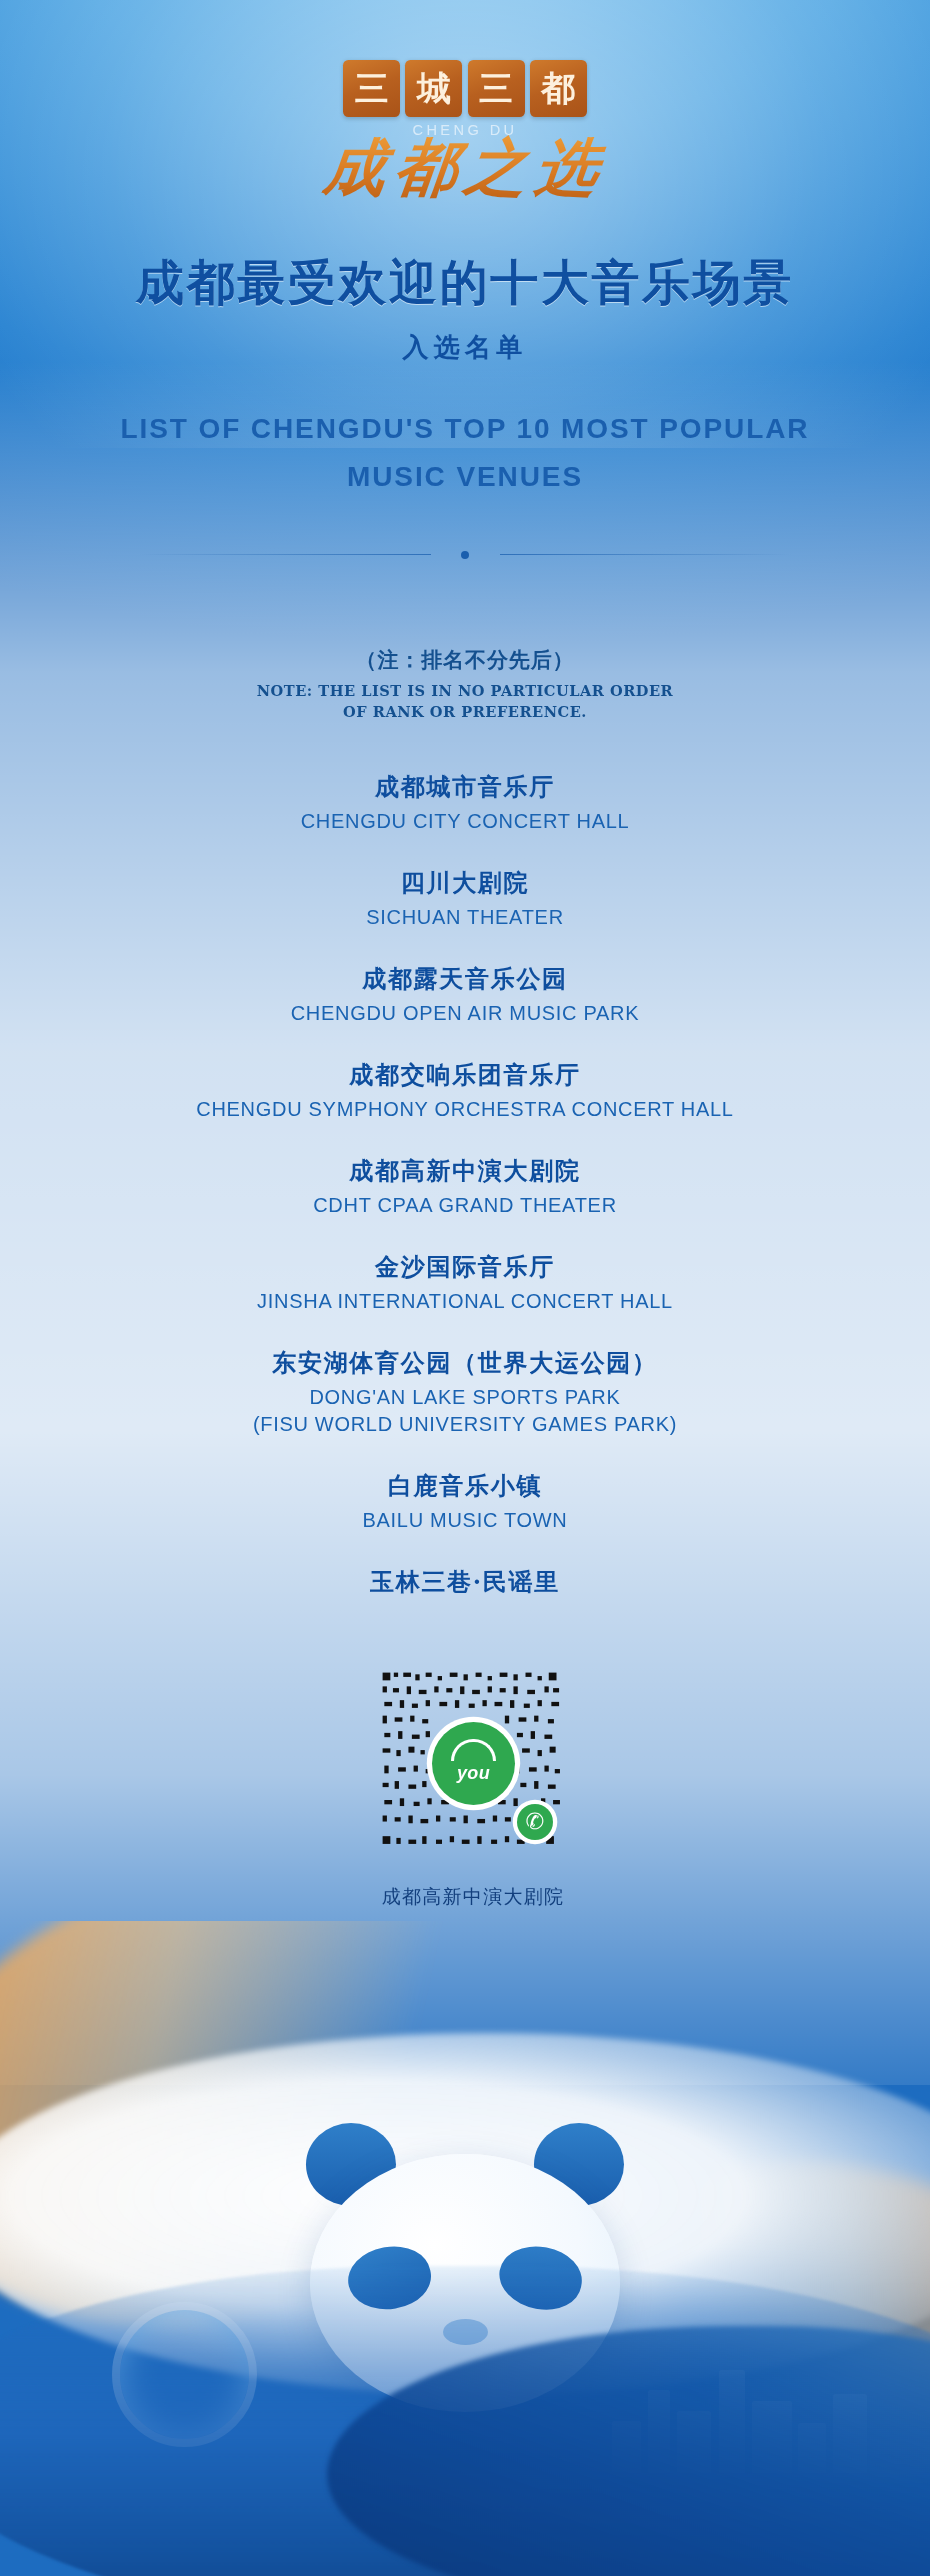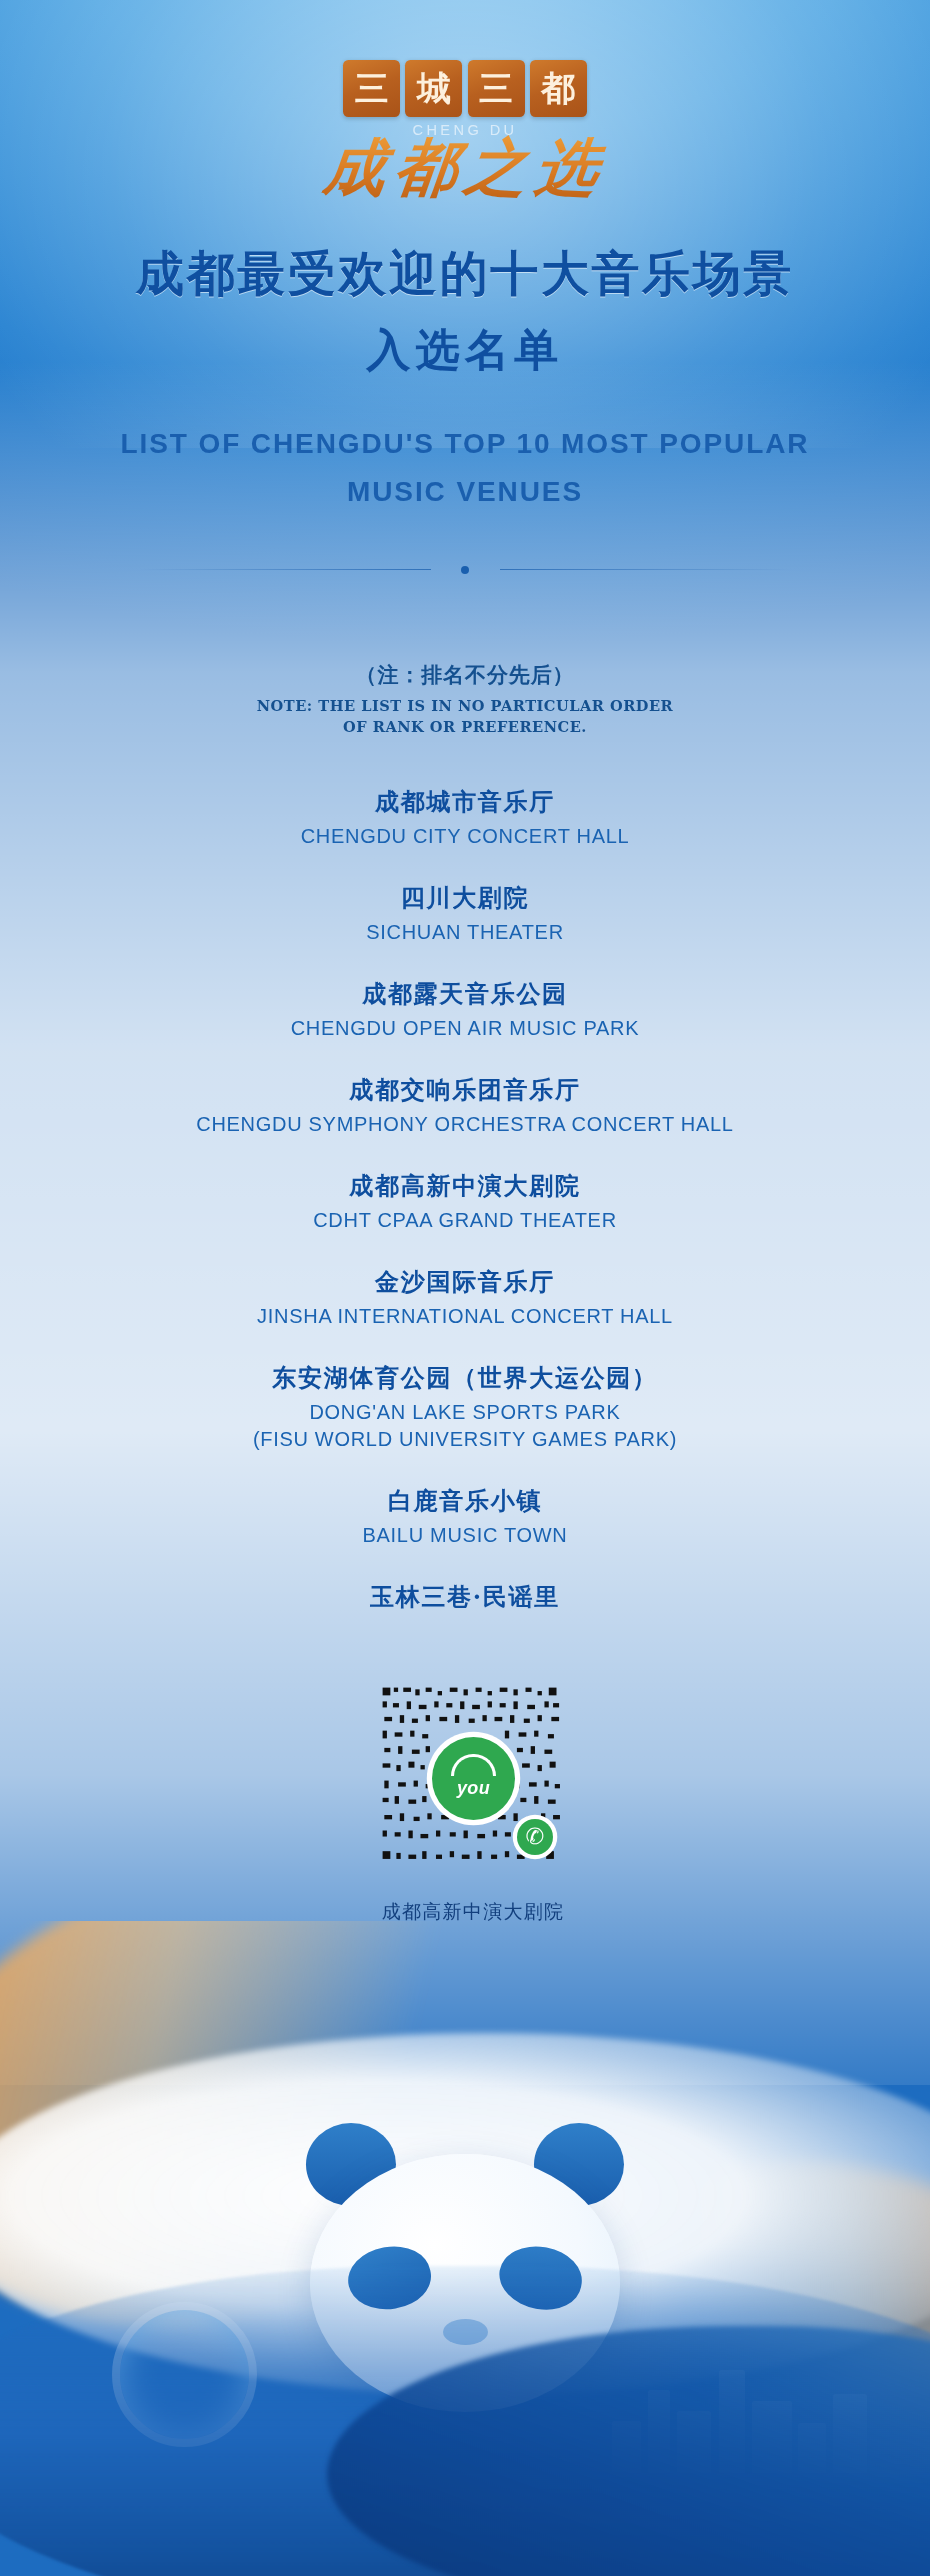--- a/index.html
+++ b/index.html
@@ -95,7 +95,7 @@
 
   
   .headline {
-    margin-top: 21px;
+    margin-top: 30px;
     font-family: "DejaVu Serif", serif;
     font-size: 48px;
     font-weight: bold;

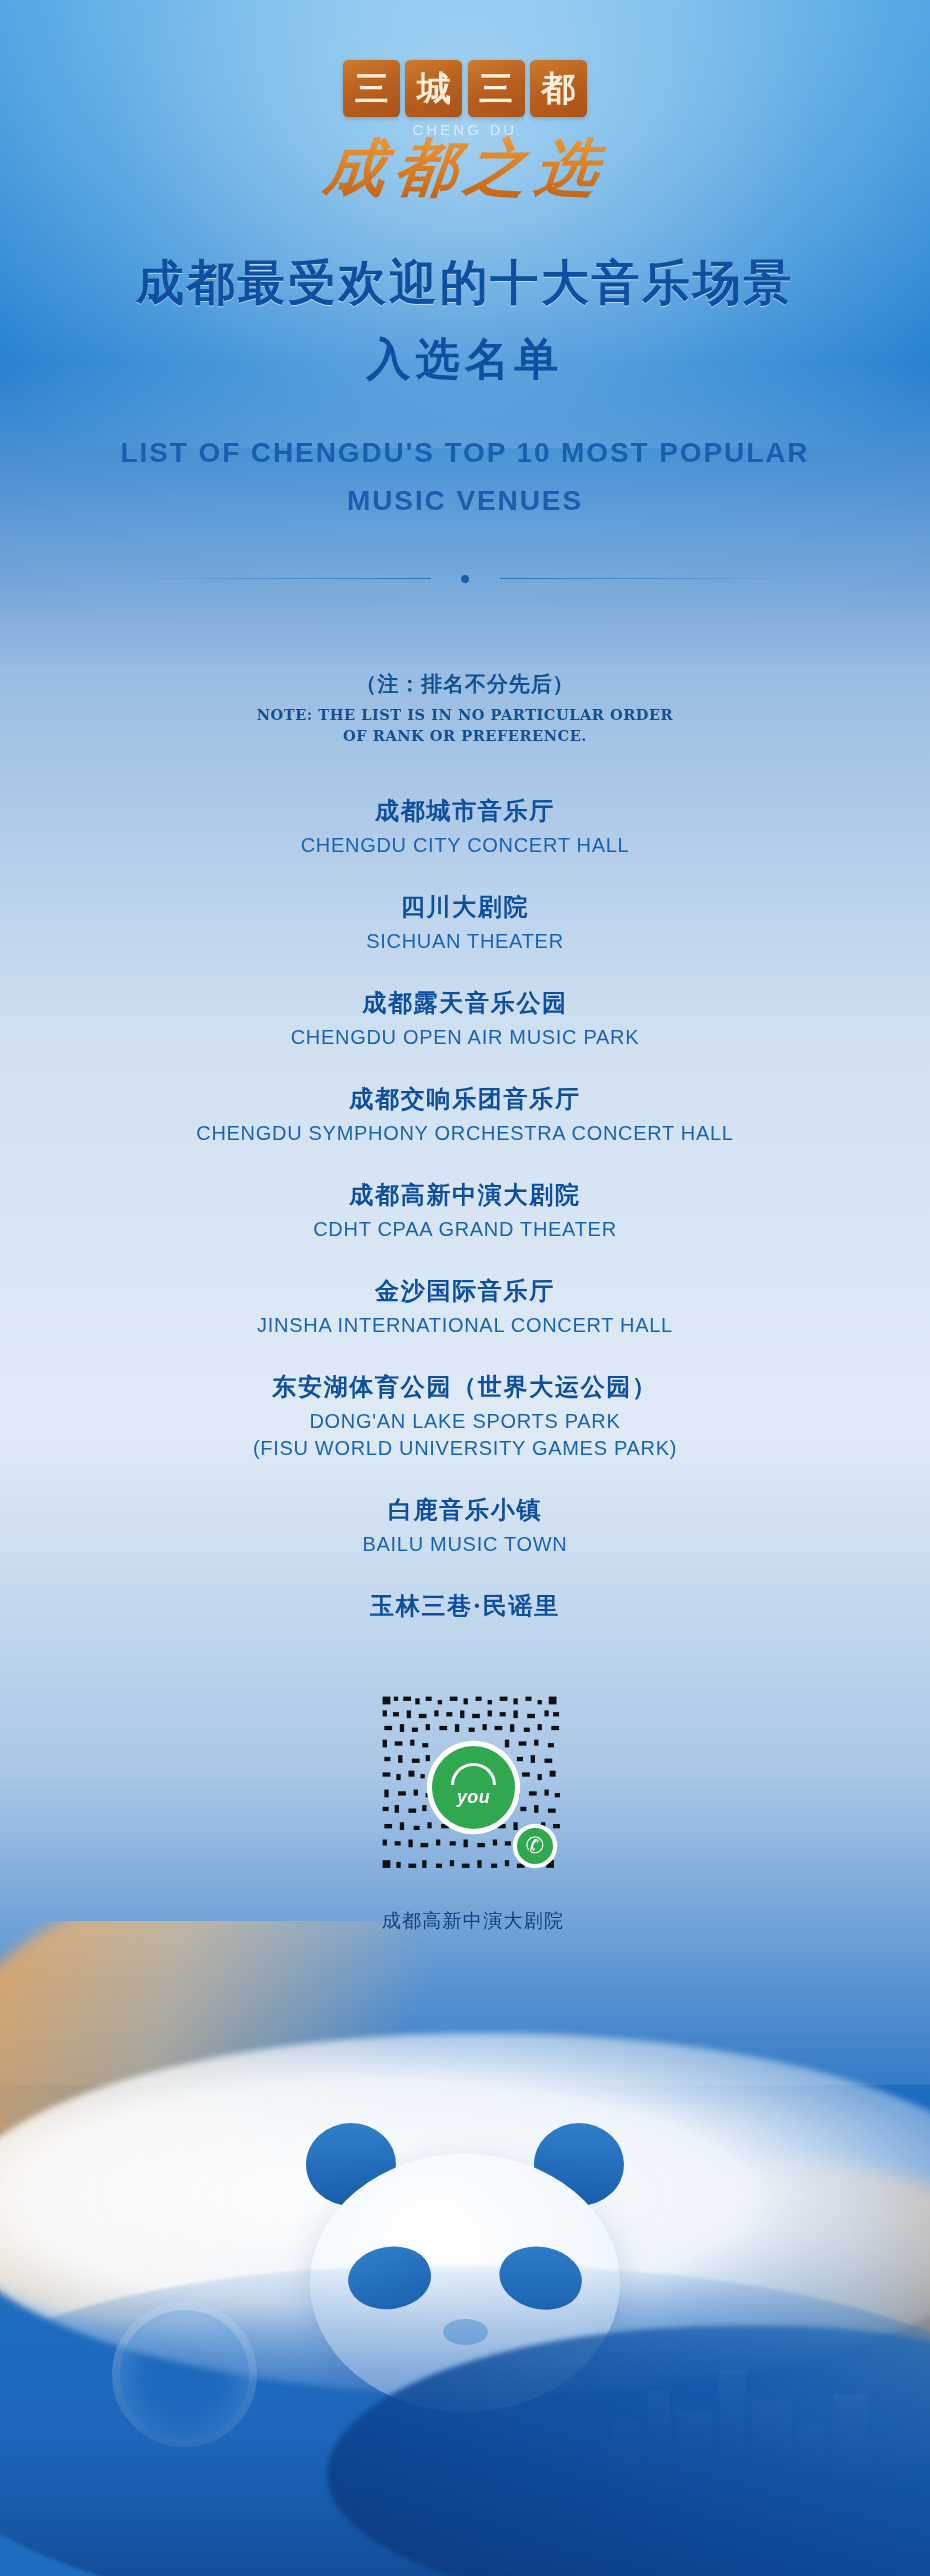--- a/index.html
+++ b/index.html
@@ -106,7 +106,7 @@
   .subhead {
     margin-top: 15.5px;
     font-family: "DejaVu Serif", serif;
-    font-size: 44px;
+    font-size: 26px;
     font-weight: bold;
     letter-spacing: 5.2px;
     color: #0f4fa0;

